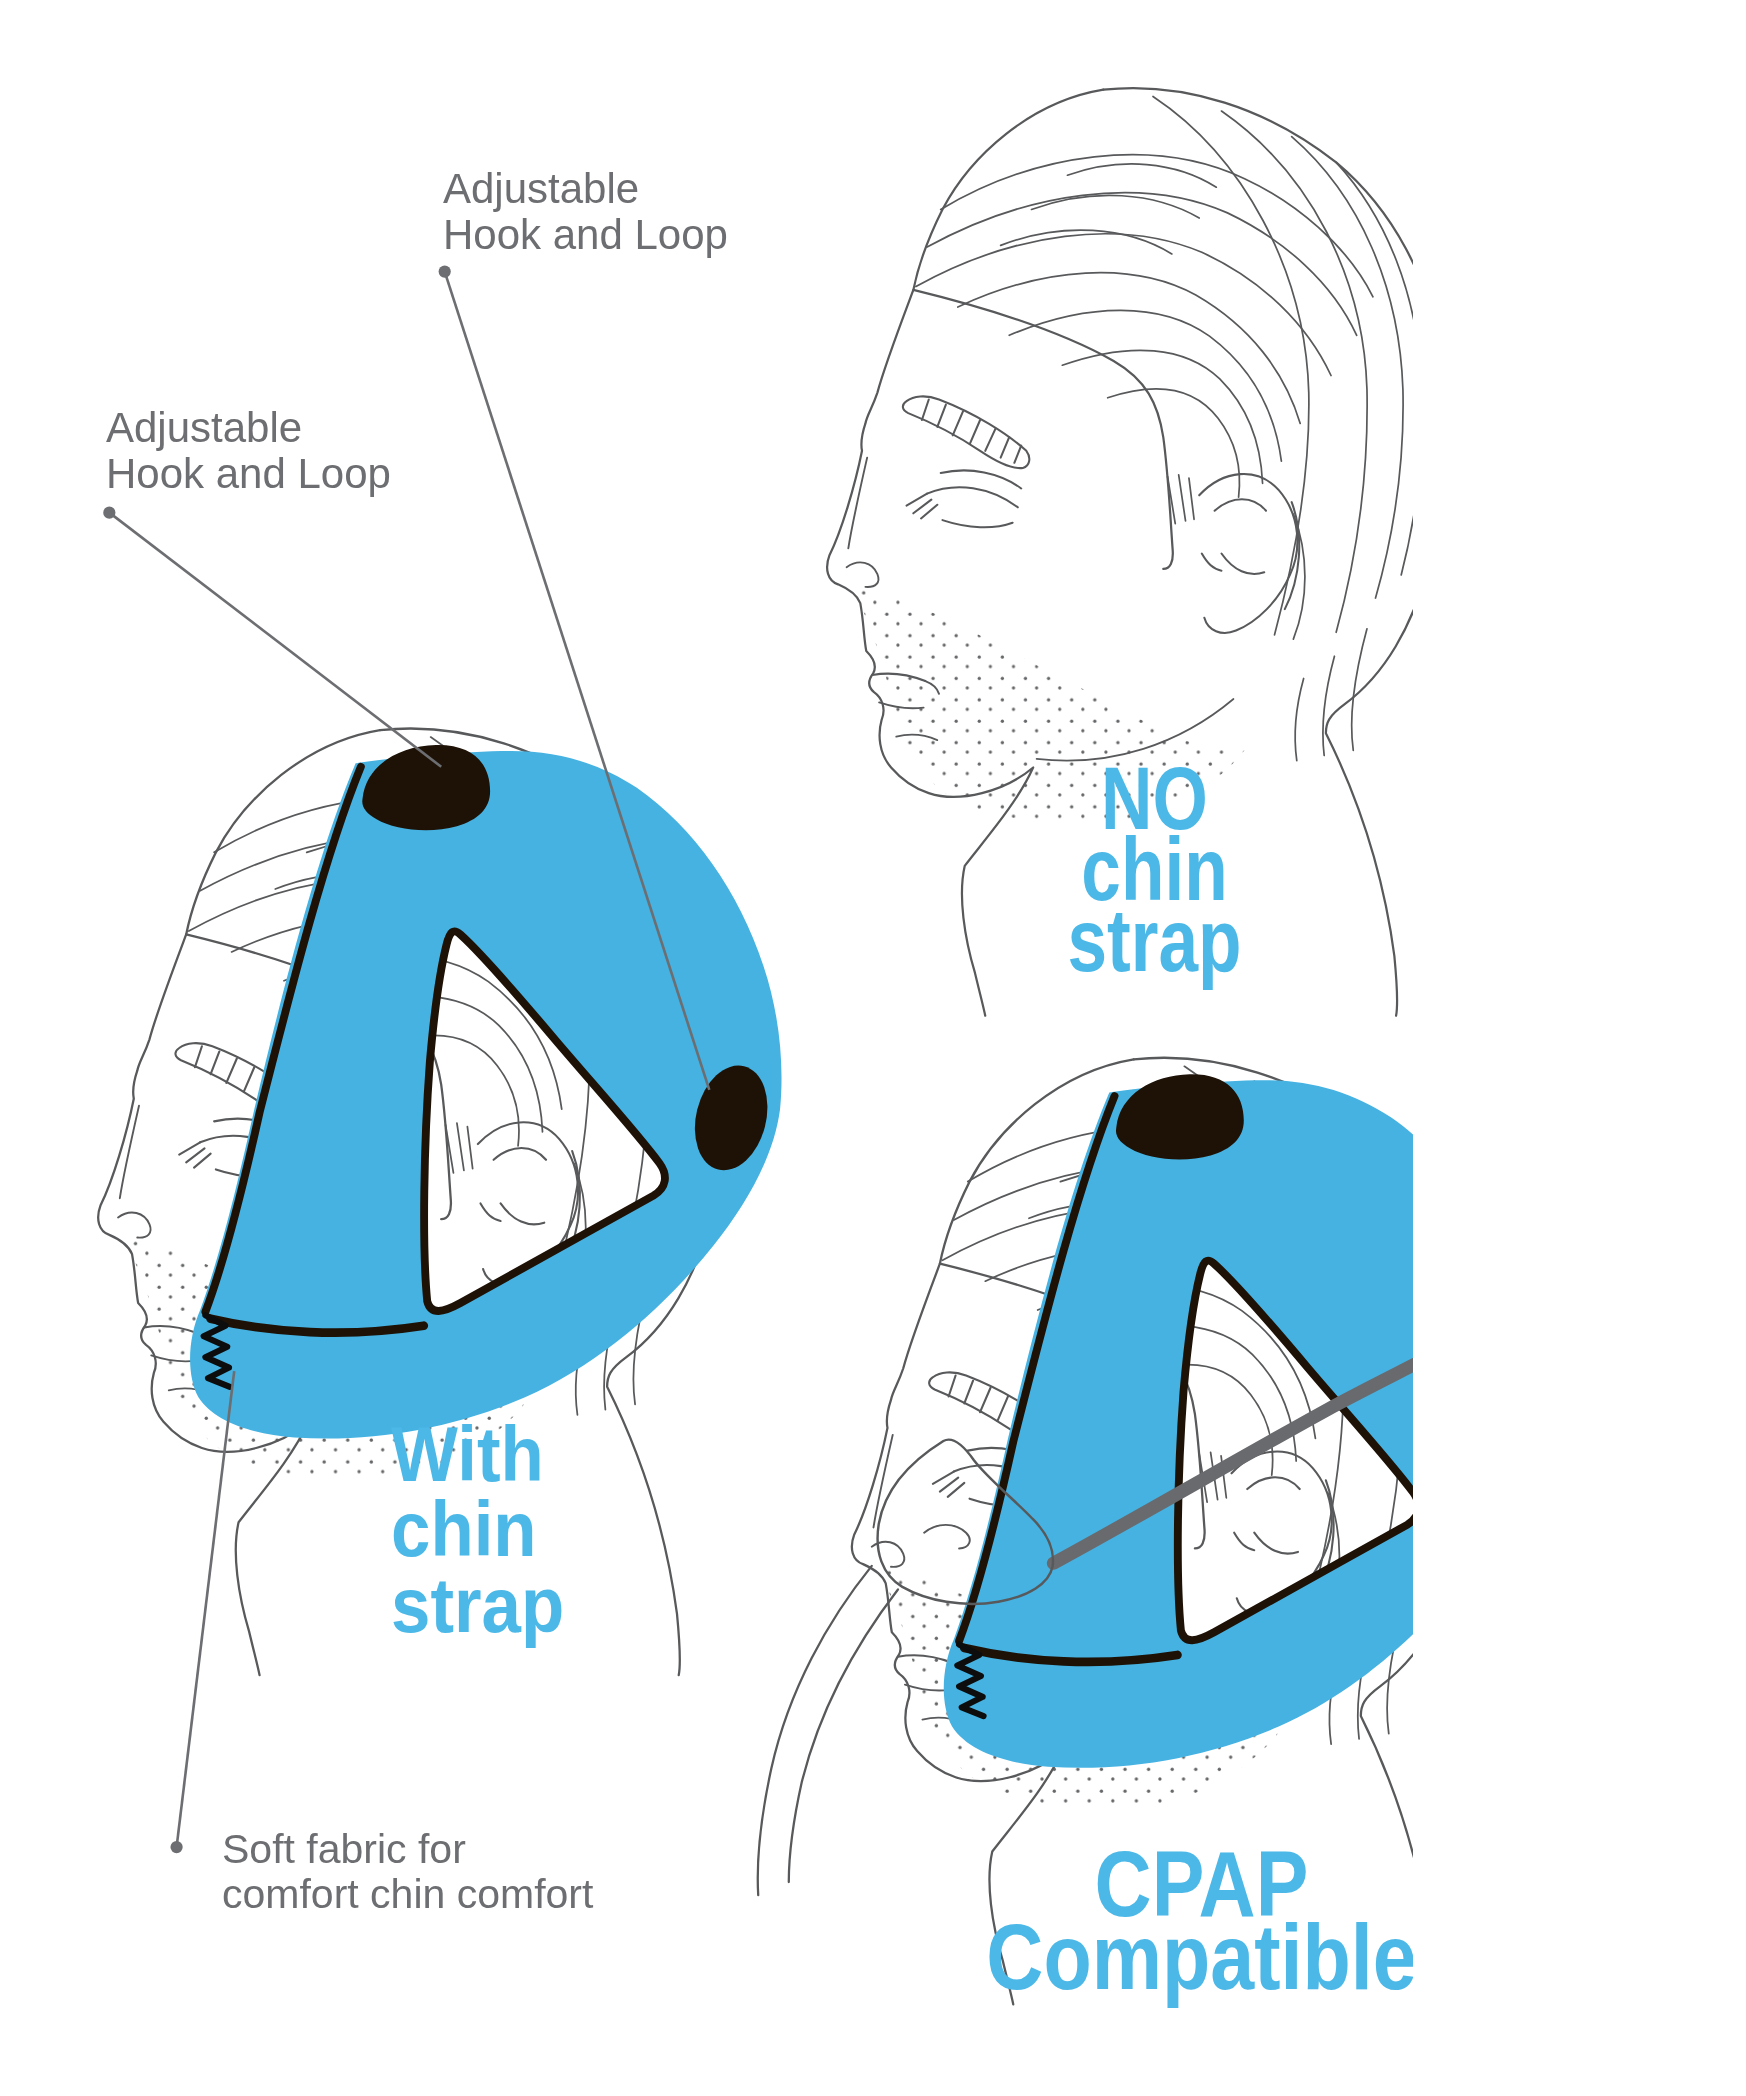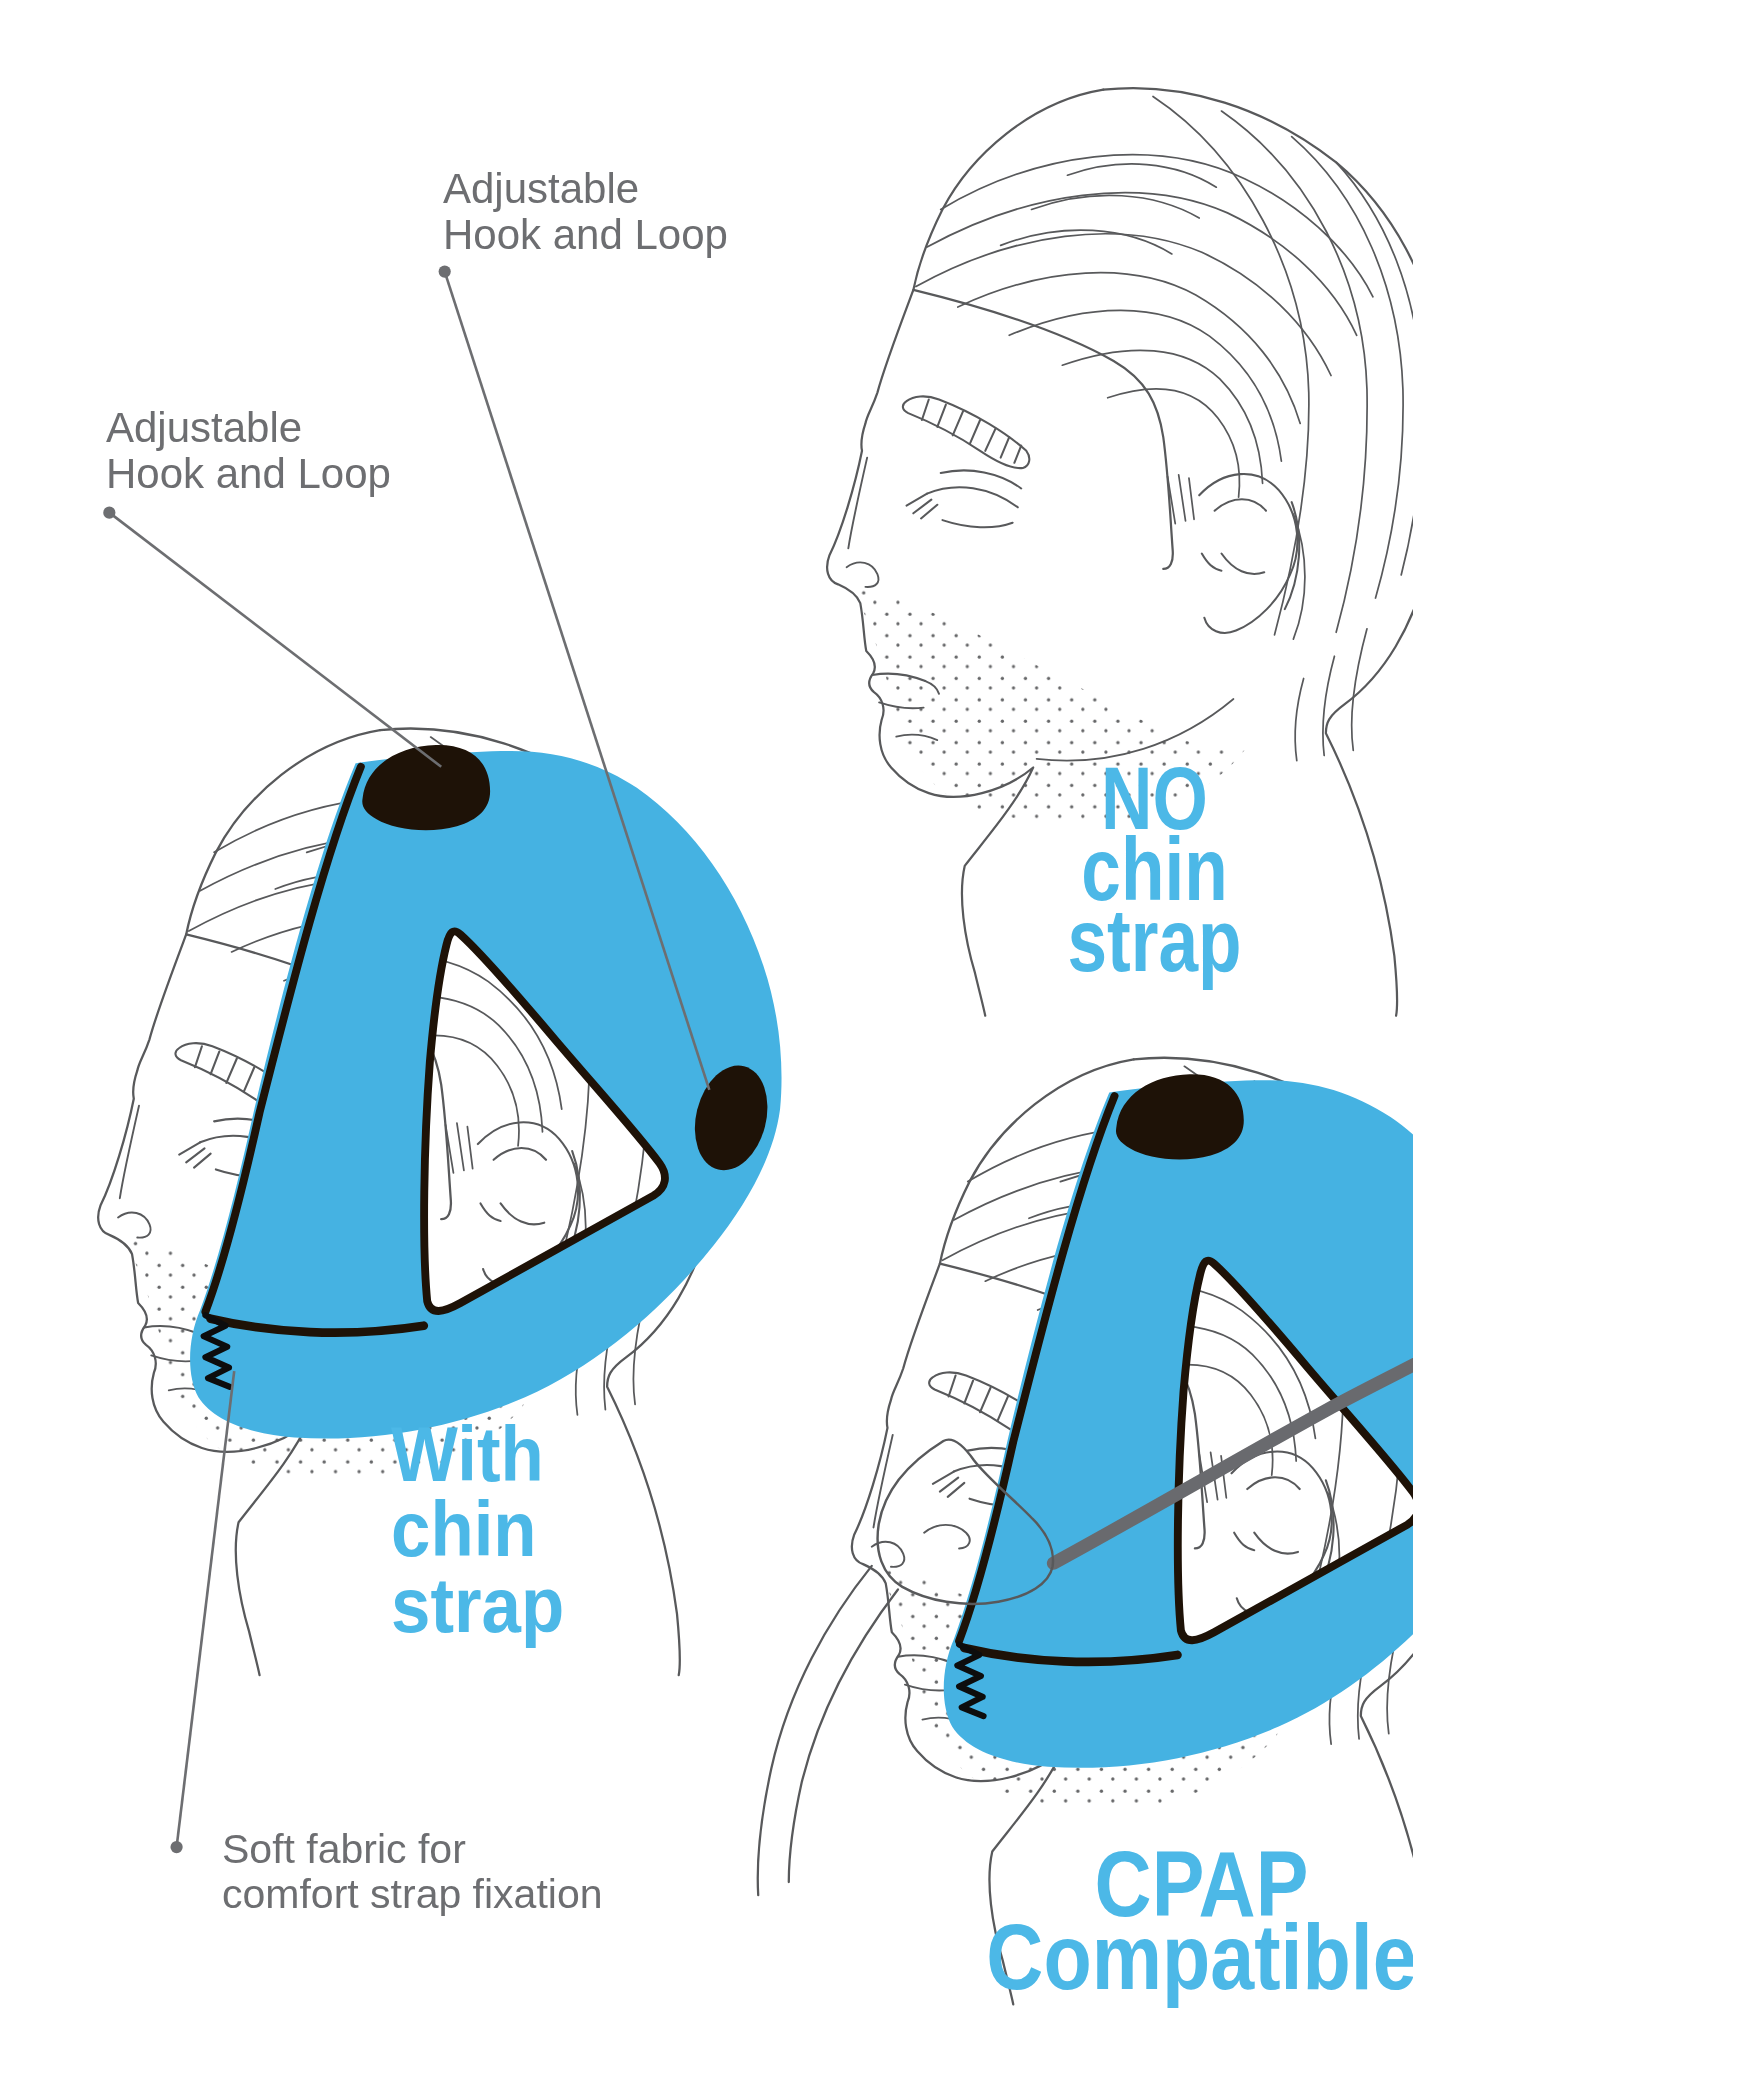--- a/index.html
+++ b/index.html
@@ -267,7 +267,7 @@
 
   <div class="label" id="label-soft-fabric" style="left:194px;top:1827px;">
     <span>Soft fabric for</span>
-    <span>comfort strap fixation</span>
+    <span>comfort chin comfort</span>
   </div>
 
   <div class="caption" id="caption-no">

